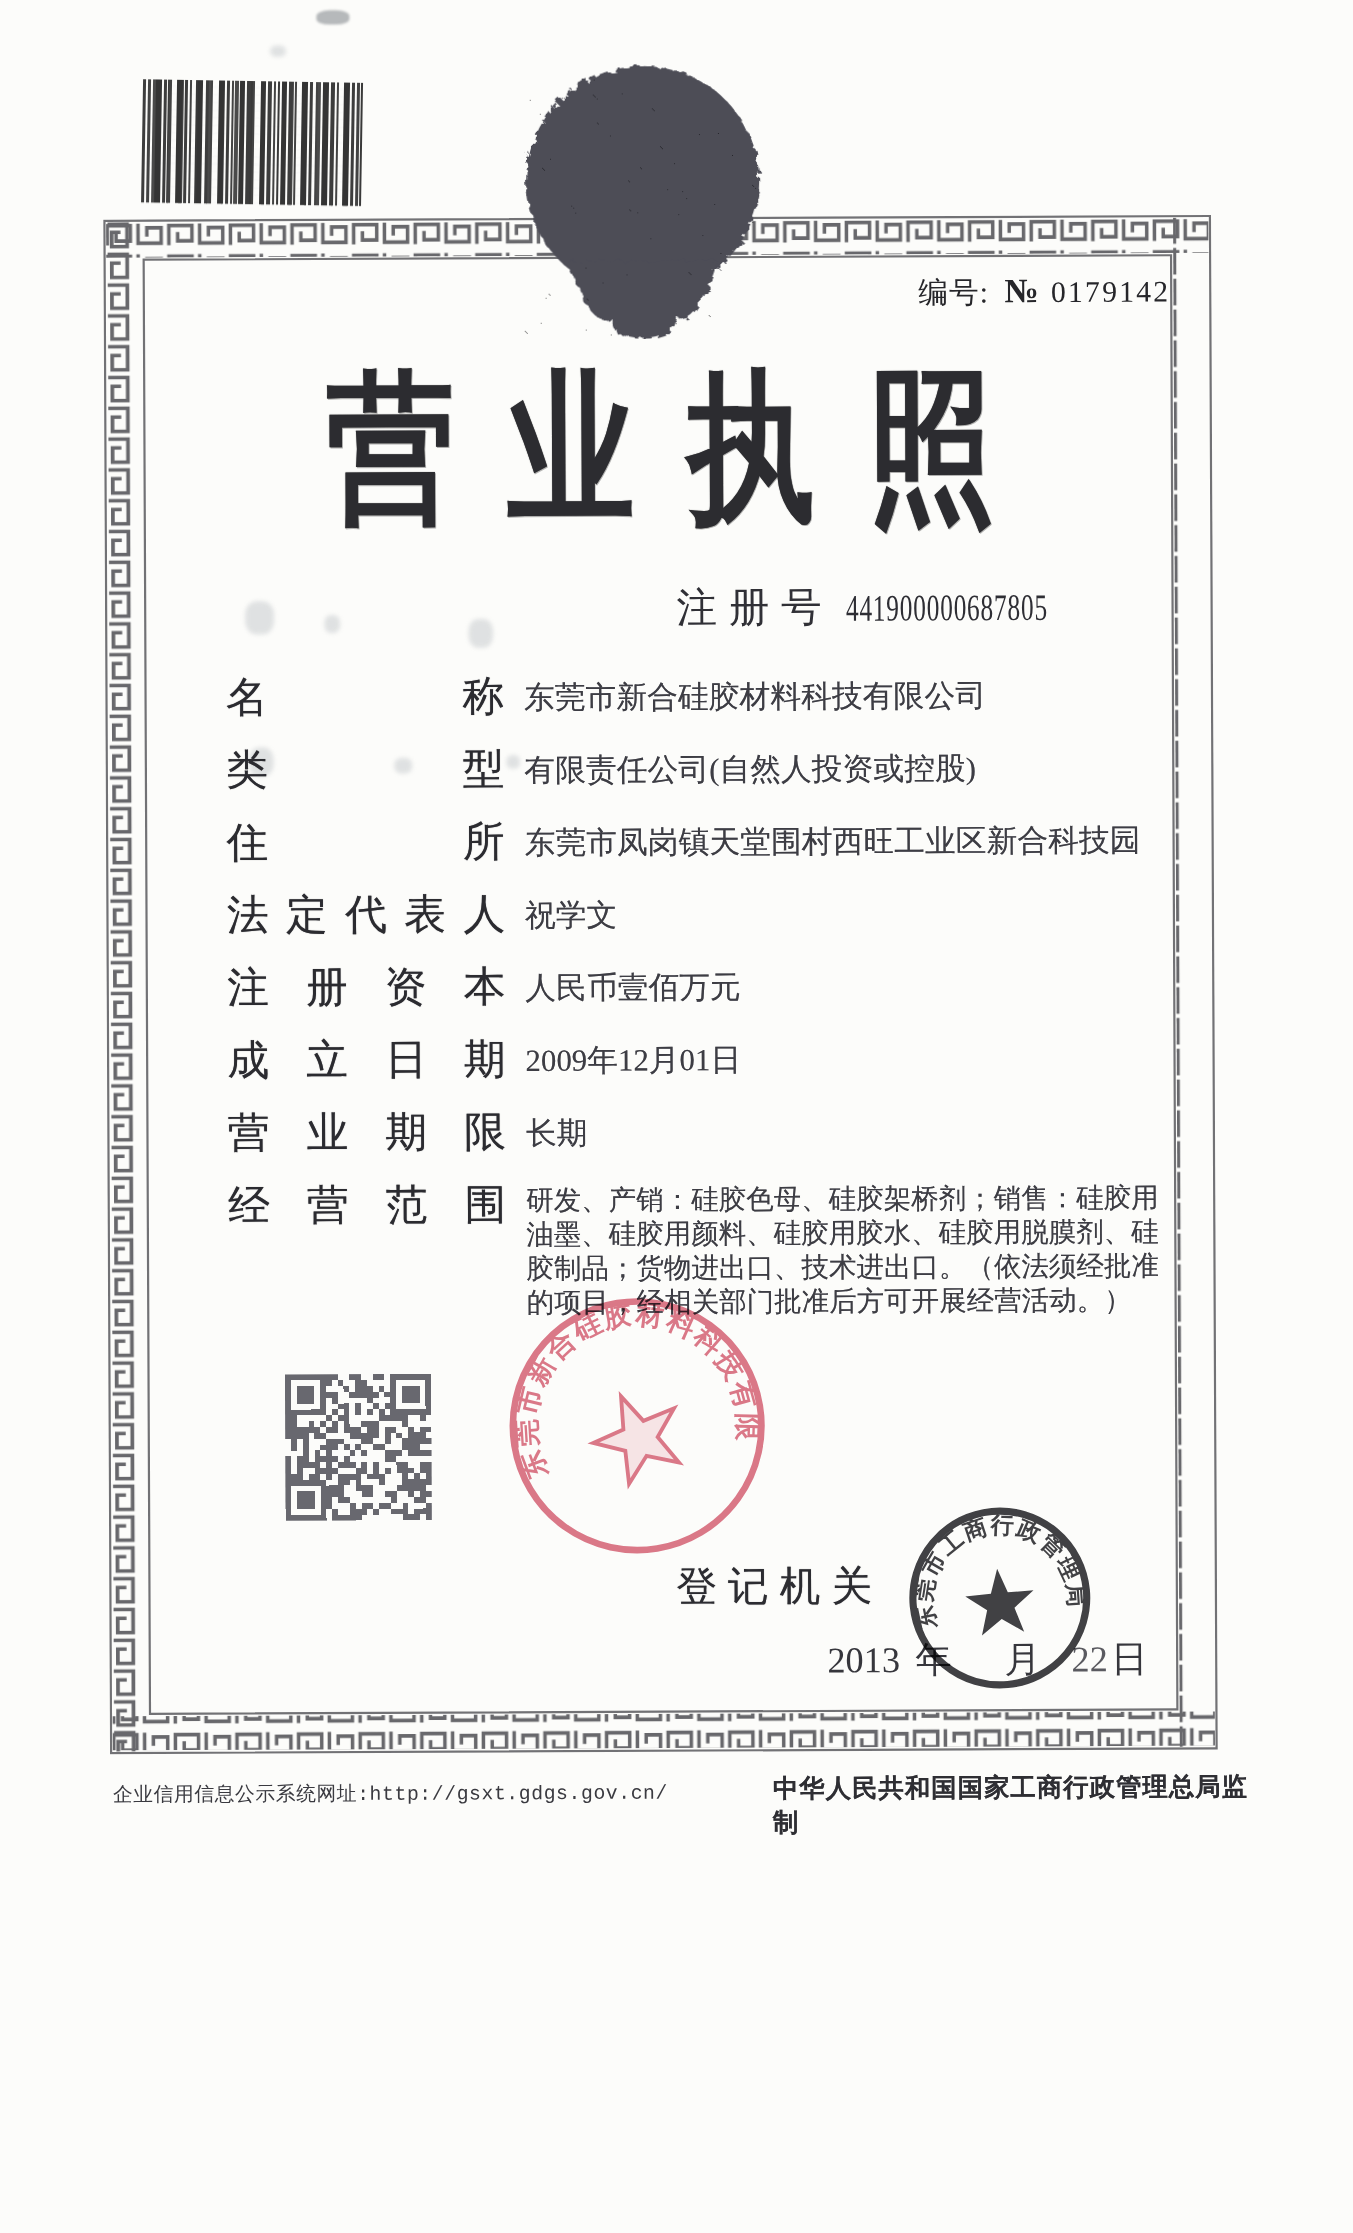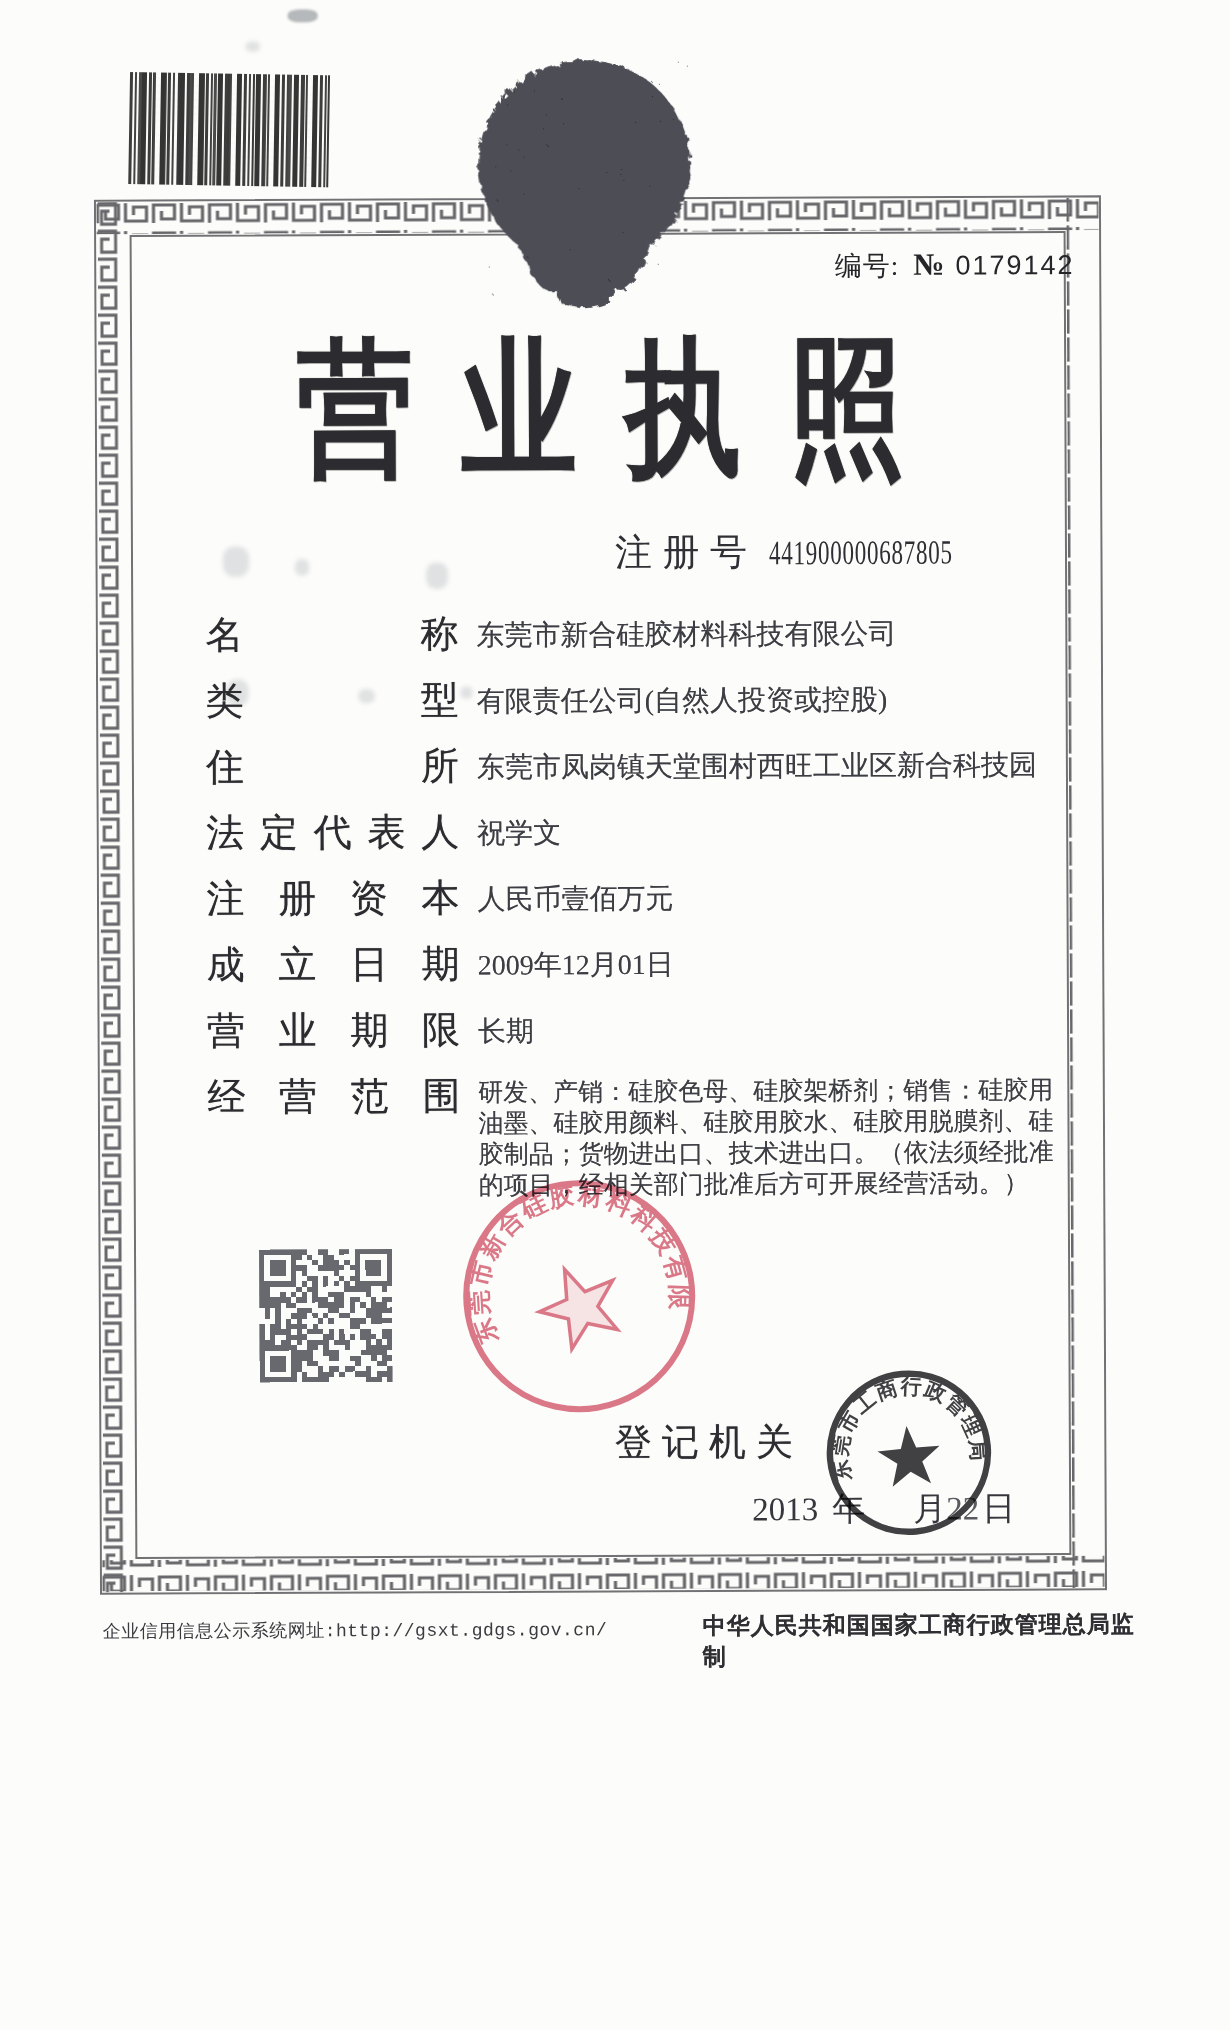--- a/index.html
+++ b/index.html
@@ -35,7 +35,7 @@
     font-size:27px; color:#26262a; white-space:nowrap; letter-spacing:1px;
   }
   .serial .sym{ font-weight:bold; font-size:31px; margin:0 10px 0 14px; }
-  .serial .num{ font-family:Liberation Sans, sans-serif; font-size:27px; letter-spacing:2px; }
+  .serial .num{ font-family:Liberation Serif, serif; font-size:27px; letter-spacing:2px; }
 
   .title{
     position:absolute; left:300px; top:330px; margin:0; height:160px;

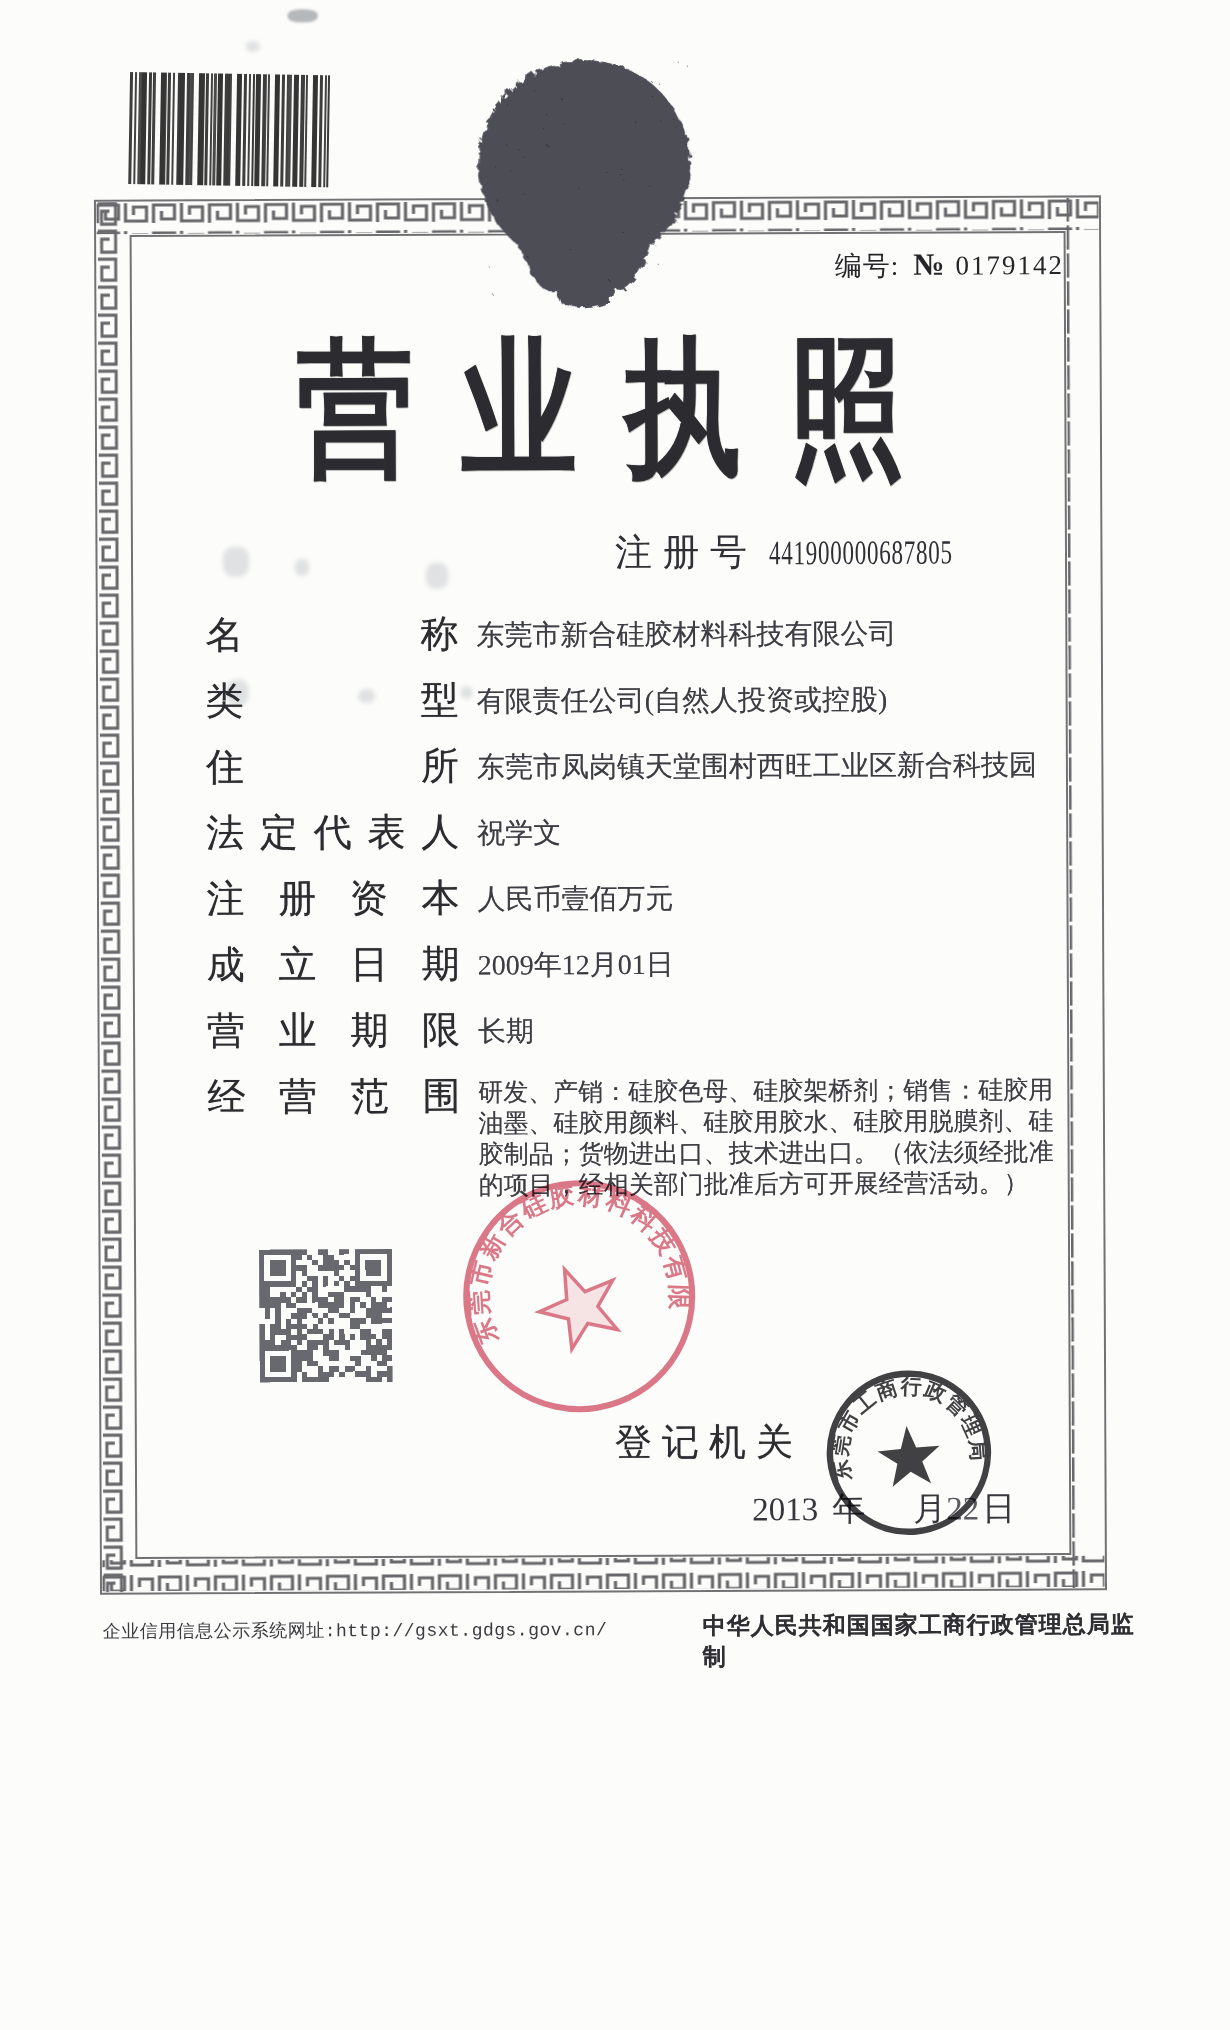--- a/index.html
+++ b/index.html
@@ -74,7 +74,7 @@
   }
   .dateline .d-year-unit{ margin-left:14px; }
   .dateline .d-month-unit{ margin-left:48px; }
-  .dateline .d-day{ color:#5a5a60; }
+  .dateline .d-day{ margin-left:28px; color:#5a5a60; }
   .dateline .d-day-unit{ margin-left:3px; }
 
   .footer-left{

